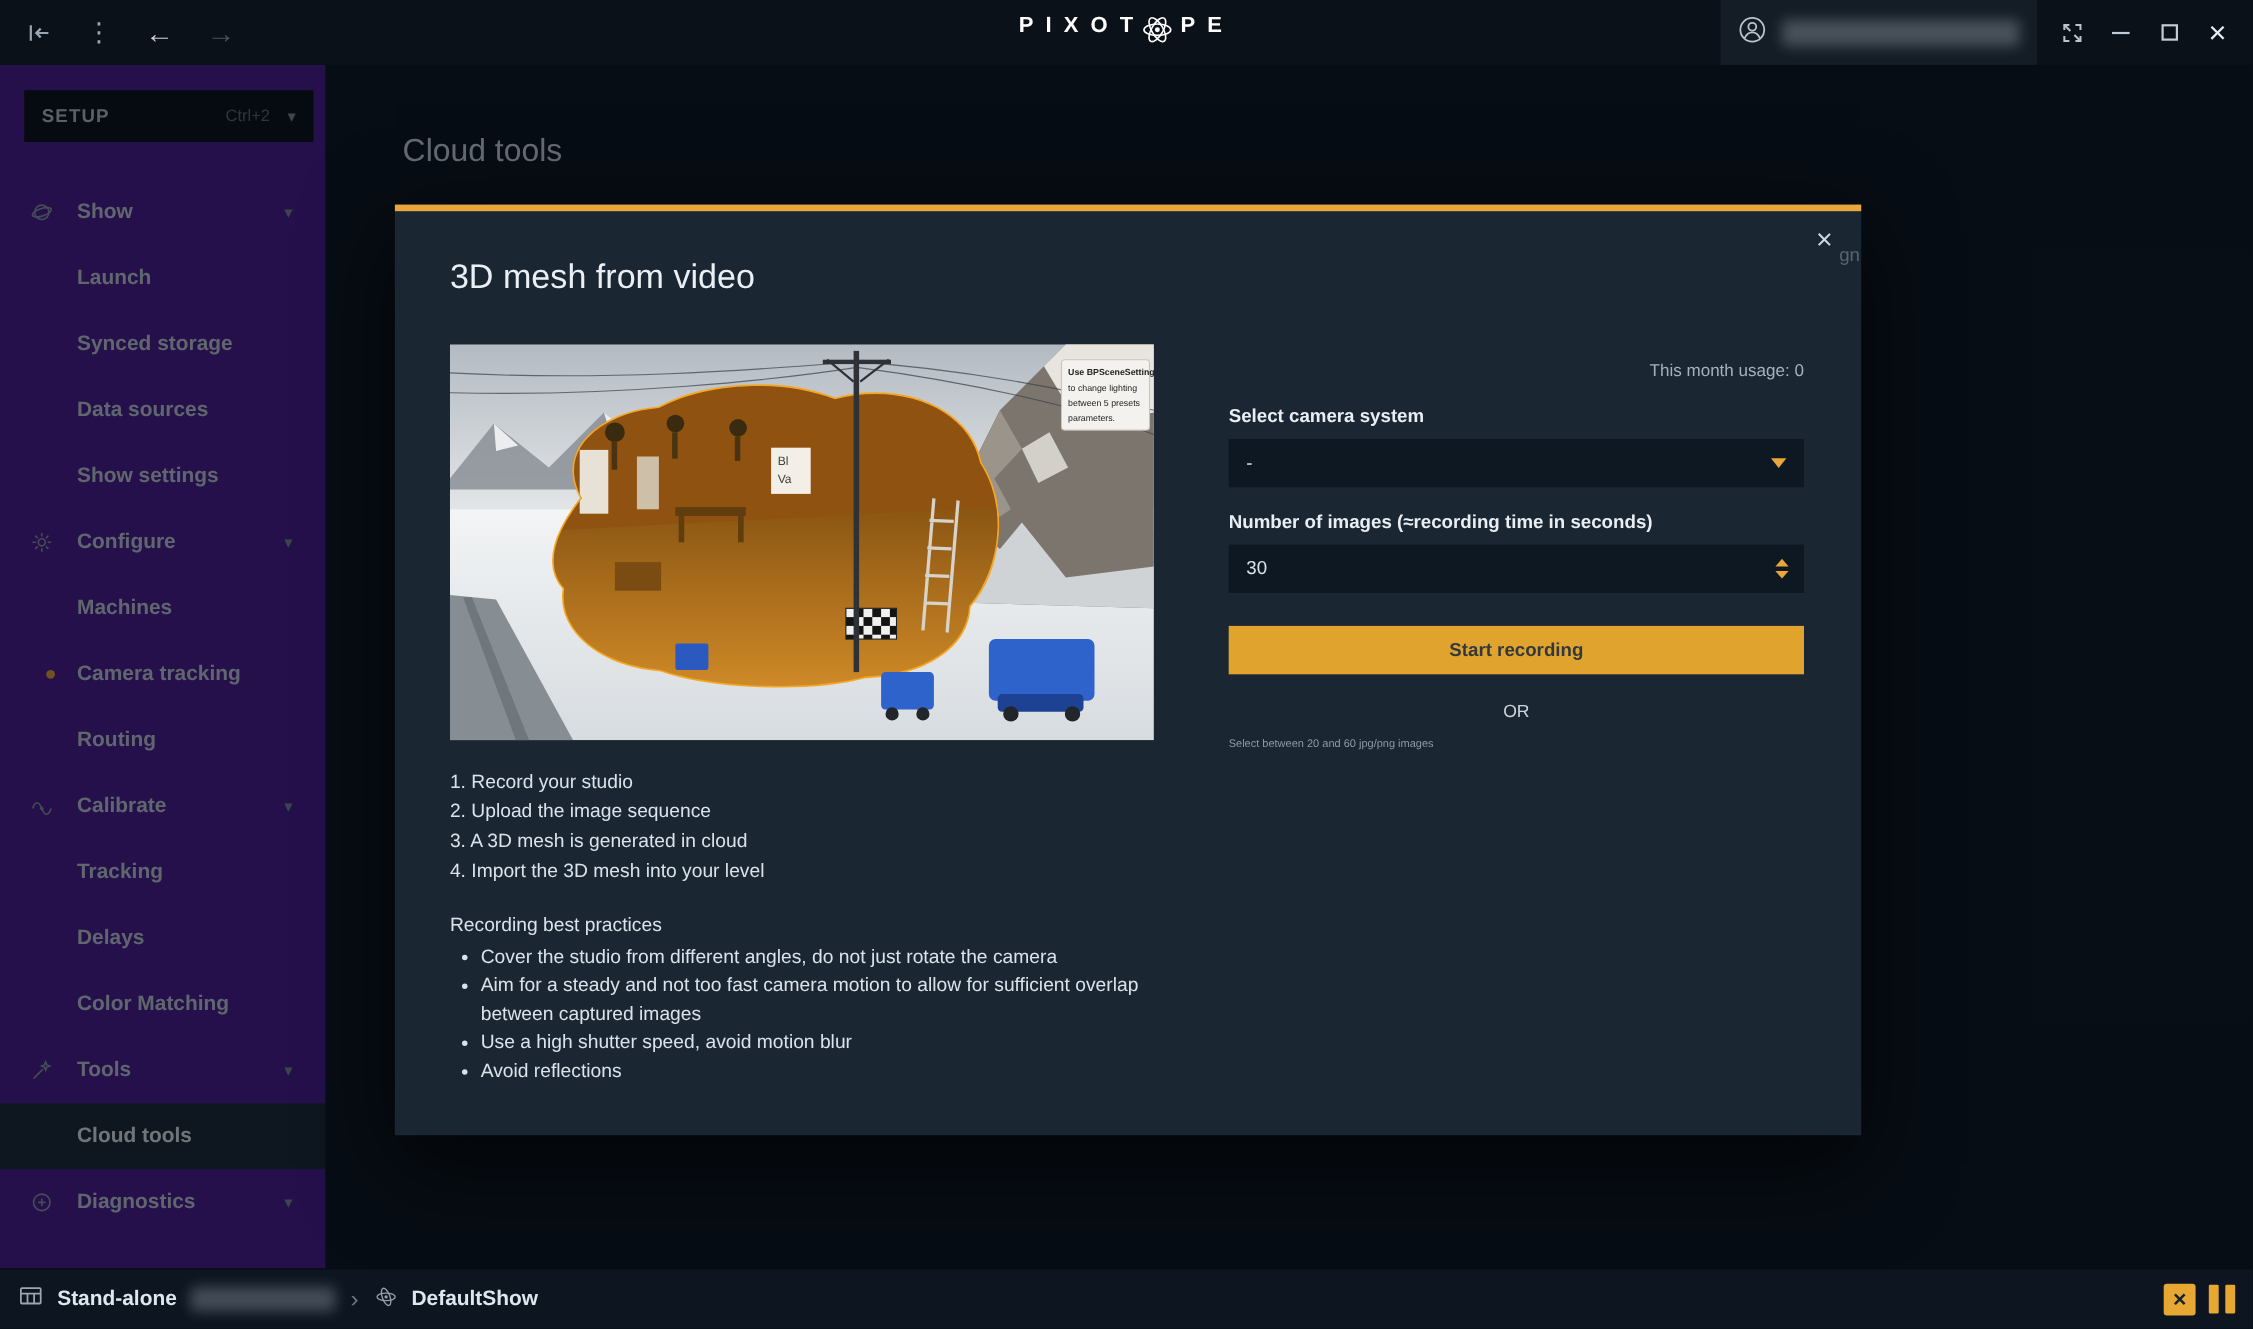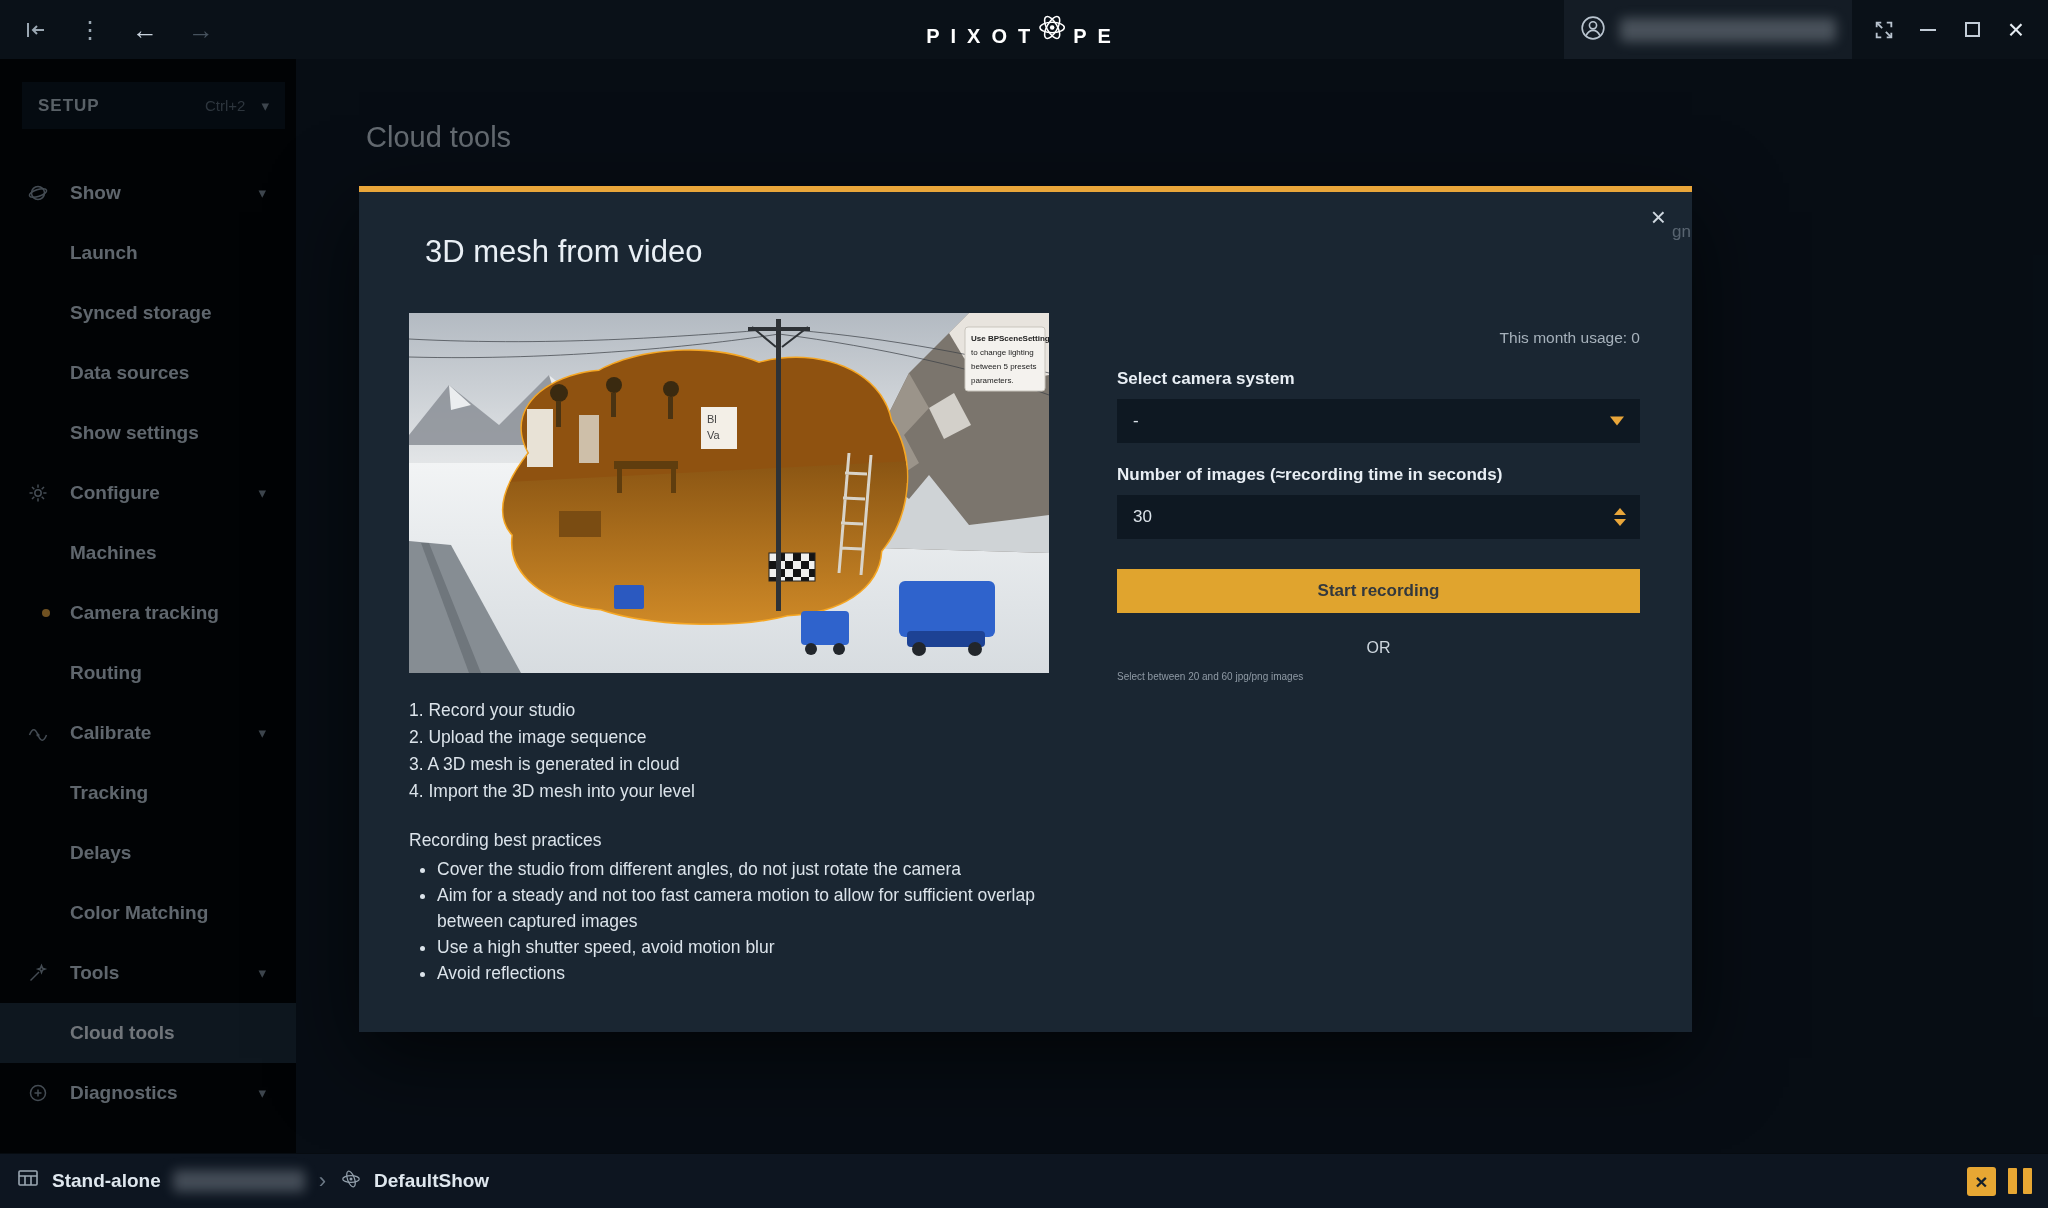--- a/index.html
+++ b/index.html
@@ -13,7 +13,7 @@
   .tb-icon { color:#9aa7b2; font-size:24px; line-height:1; cursor:pointer; display:flex; align-items:center; }
   .tb-back { color:#c8d2dc; font-size:26px; }
   .tb-fwd { color:#46525d; font-size:26px; }
-  .tb-logo { position:absolute; left:50%; top:50%; transform:translate(-50%,-50%); display:flex; align-items:flex-end; color:#ffffff; font-weight:700; font-size:20px; }
+  .tb-logo { position:absolute; left:50%; top:50%; transform:translate(-50%,-50%); display:flex; align-items:flex-start; color:#ffffff; font-weight:700; font-size:20px; }
   .logo-part { letter-spacing:11px; }
   .logo-atom { margin:0 6px 0 -4px; }
   .tb-right { margin-left:auto; display:flex; align-items:center; height:100%; }

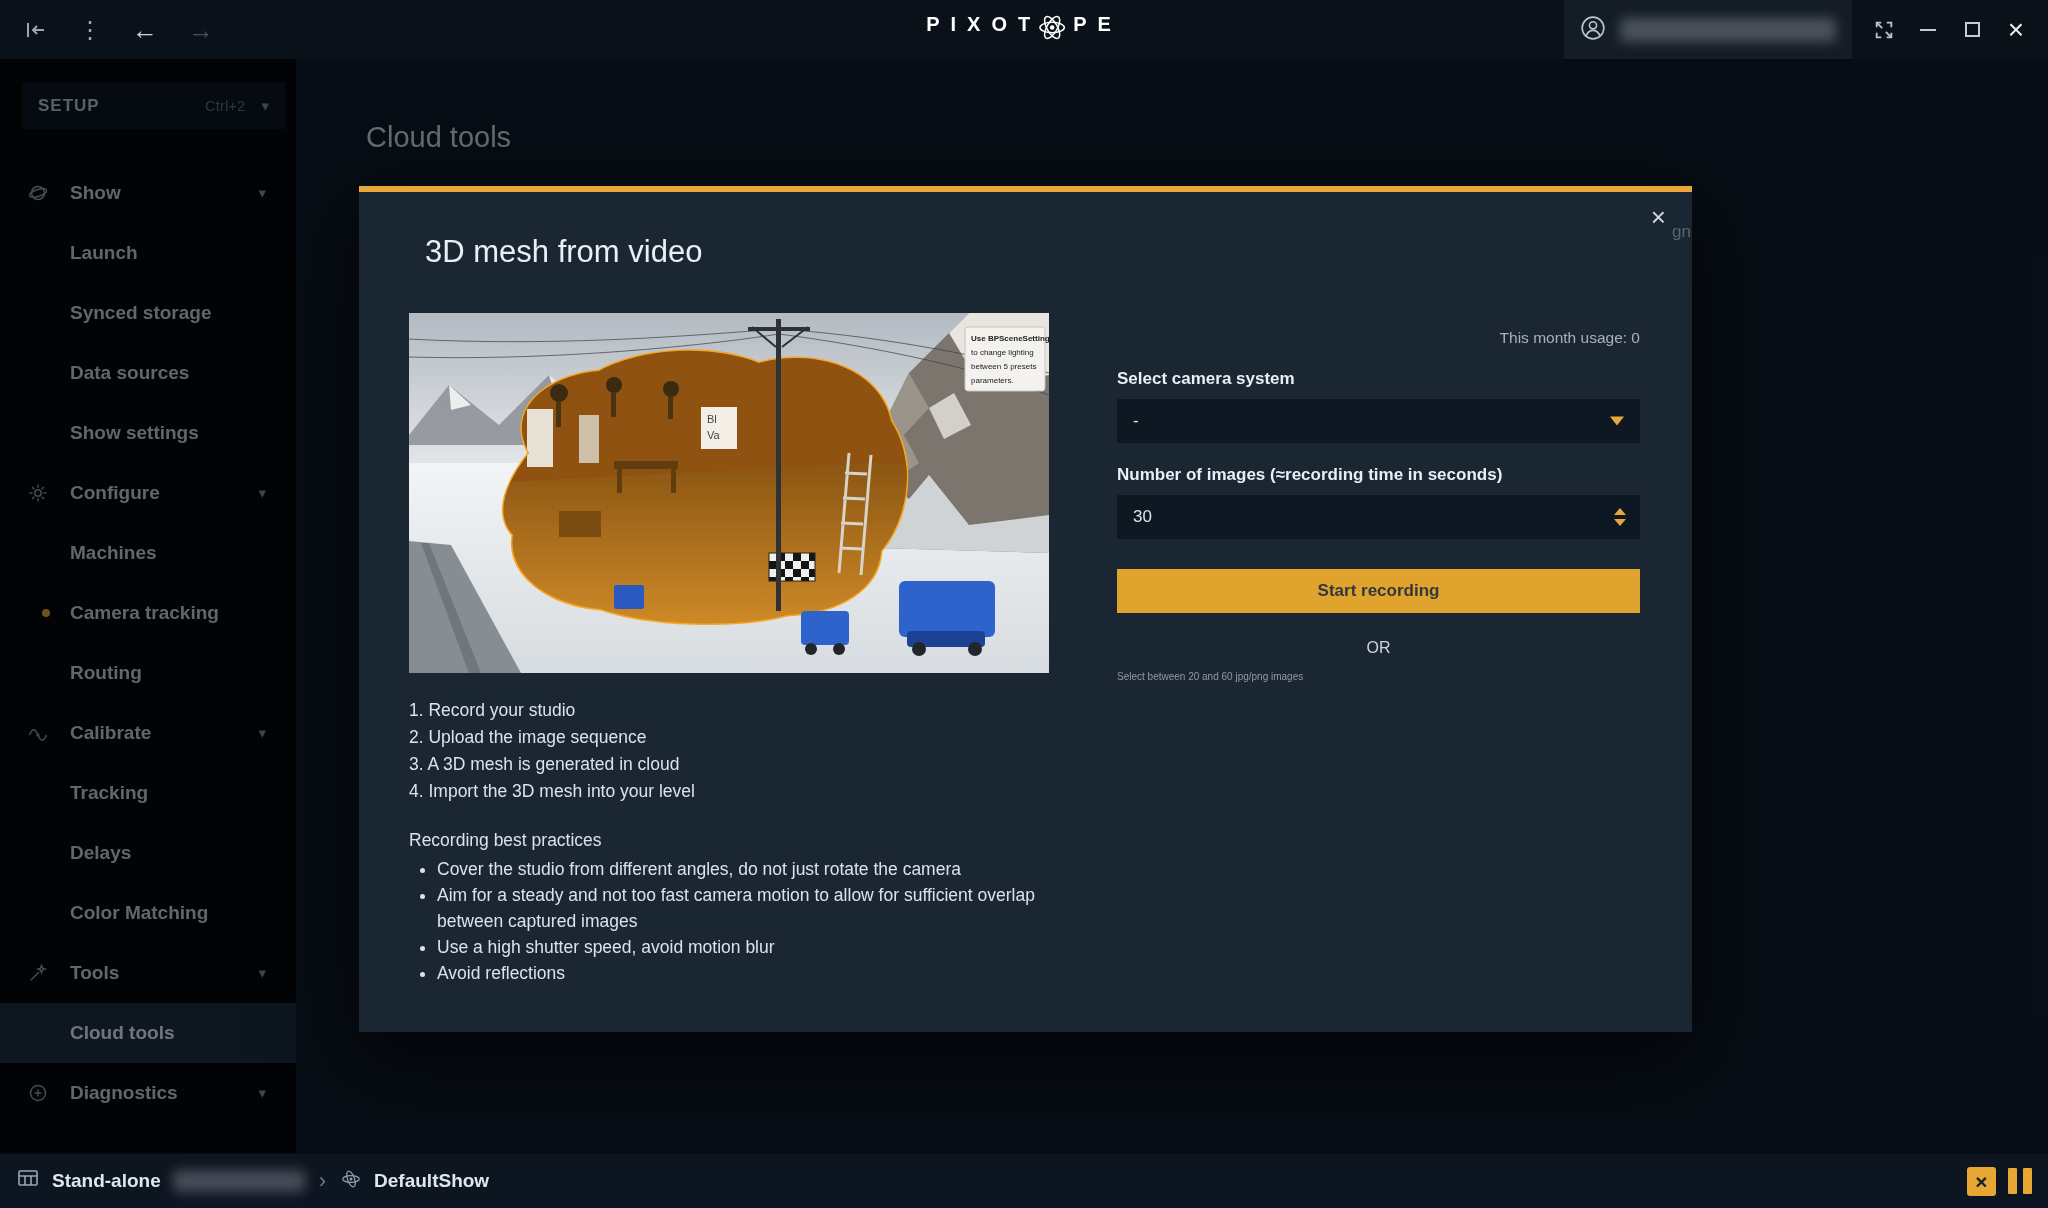--- a/index.html
+++ b/index.html
@@ -27,7 +27,7 @@
   .close-glyph { color:#e6edf3; font-size:28px; line-height:1; }
 
   
-  .sidebar { position:absolute; top:59px; left:0; width:296px; bottom:55px; background:#000000; z-index:1; }
+  .sidebar { position:absolute; top:59px; left:0; width:296px; bottom:55px; background:#4c1d95; z-index:1; }
   .setup-row { margin:23px 11px 0 22px; height:47px; background:#0a1119; display:flex; align-items:center; padding:0 16px; cursor:pointer; }
   .setup-label { font-size:17px; font-weight:700; letter-spacing:1px; color:#b9c4ce; }
   .setup-shortcut { margin-left:auto; font-size:15px; color:#5c6a76; }

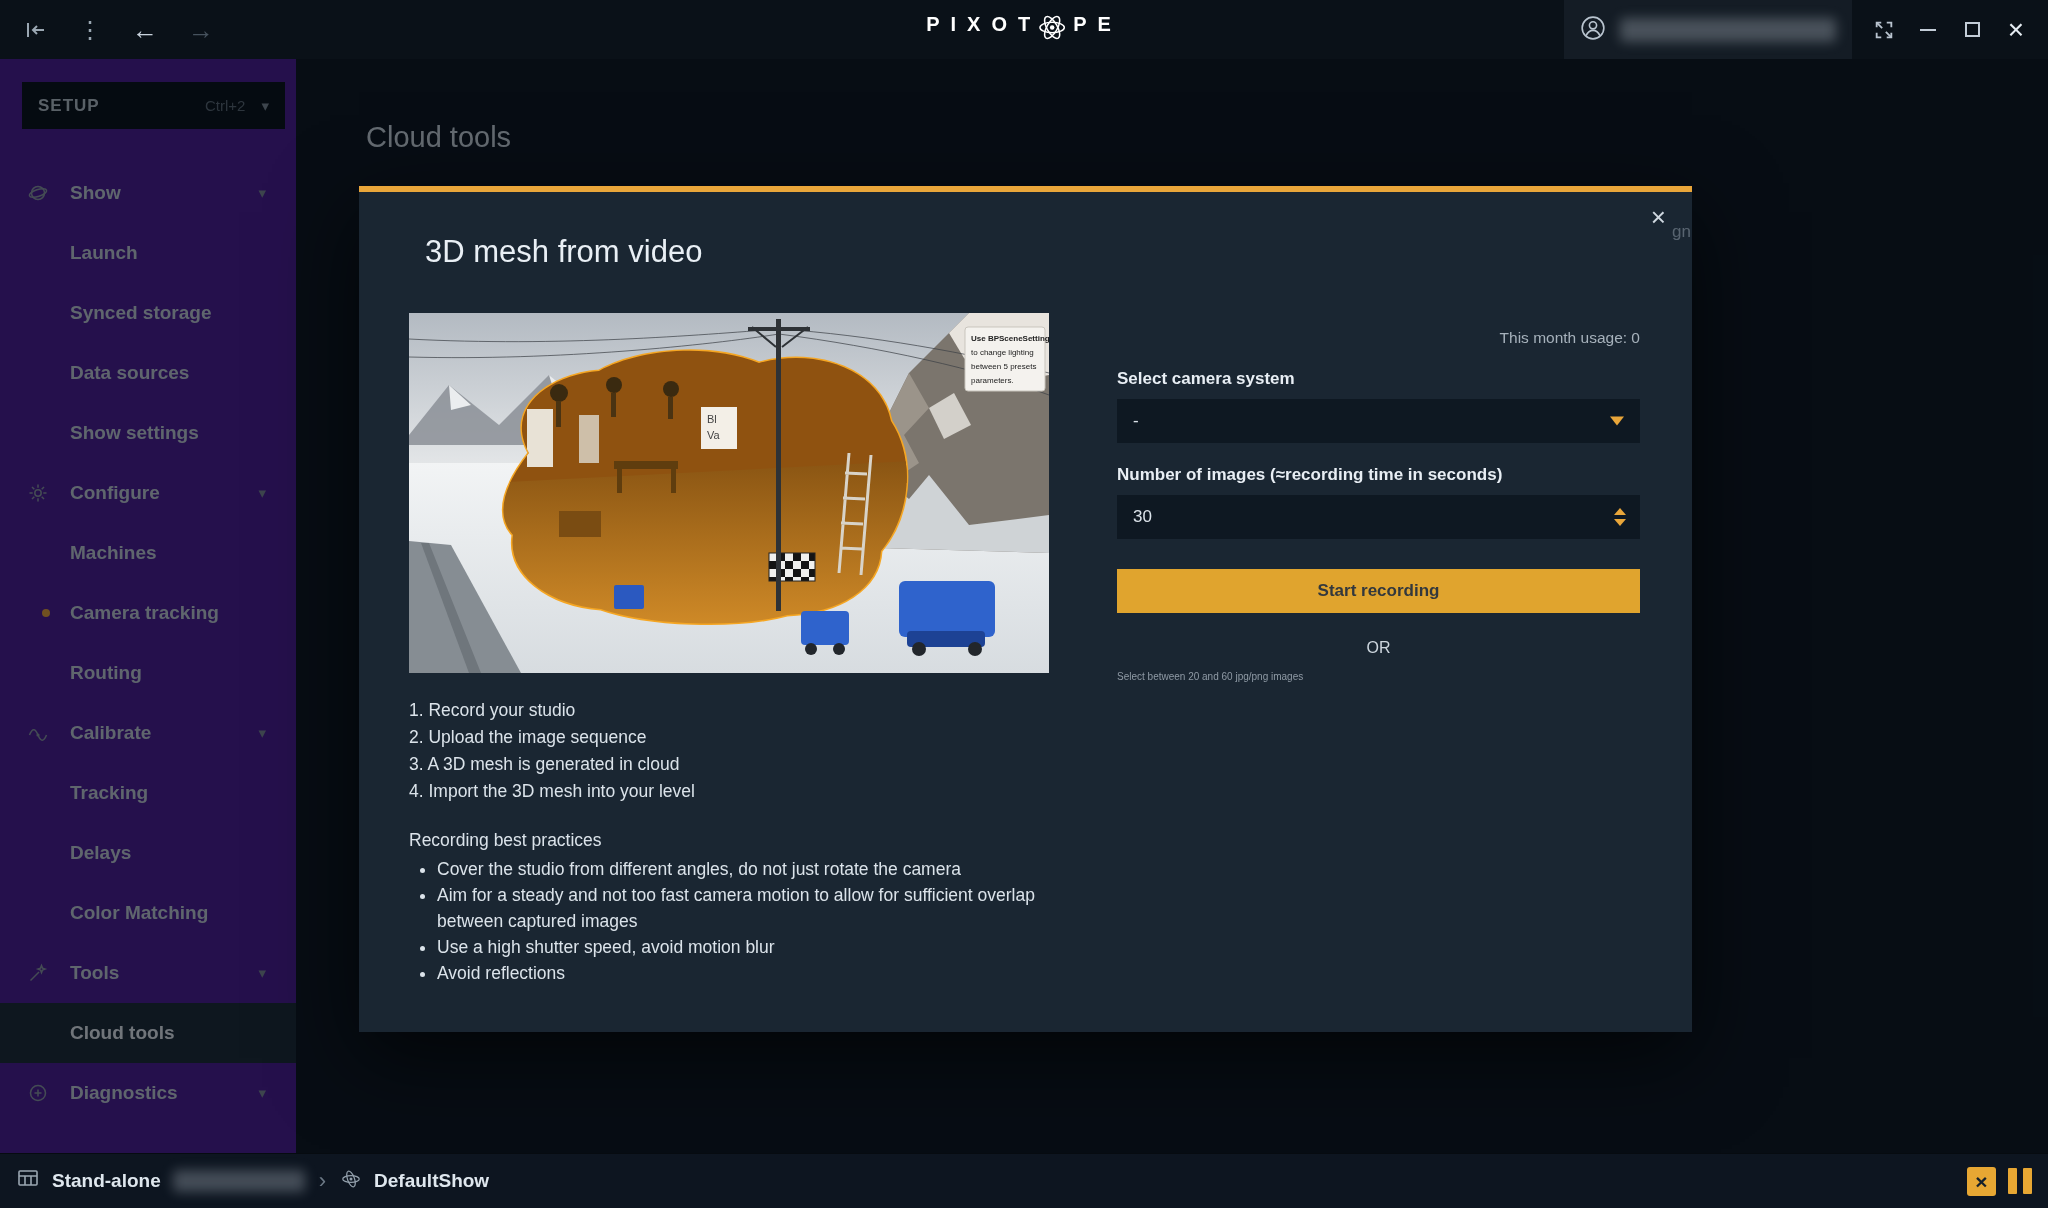--- a/index.html
+++ b/index.html
@@ -51,7 +51,7 @@
   .modal { position:absolute; left:359px; top:186px; width:1333px; height:846px; background:#1a2632; border-top:6px solid #e9a63a; box-shadow:0 26px 80px rgba(0,0,0,0.65); z-index:20; }
   .modal-close { position:absolute; top:12px; right:26px; font-size:26px; color:#cfd8e0; cursor:pointer; line-height:1; }
   .bg-fragment { position:absolute; left:1313px; top:30px; font-size:17px; color:#8b97a3; opacity:0.55; }
-  .modal-title { position:absolute; left:66px; top:42px; font-size:31px; font-weight:400; color:#e9eff5; }
+  .modal-title { position:absolute; left:50px; top:42px; font-size:31px; font-weight:400; color:#e9eff5; }
   .left-col { position:absolute; left:50px; top:121px; width:640px; }
   .studio-image { display:block; width:640px; height:360px; background:#223; }
   .steps { margin-top:24px; }

